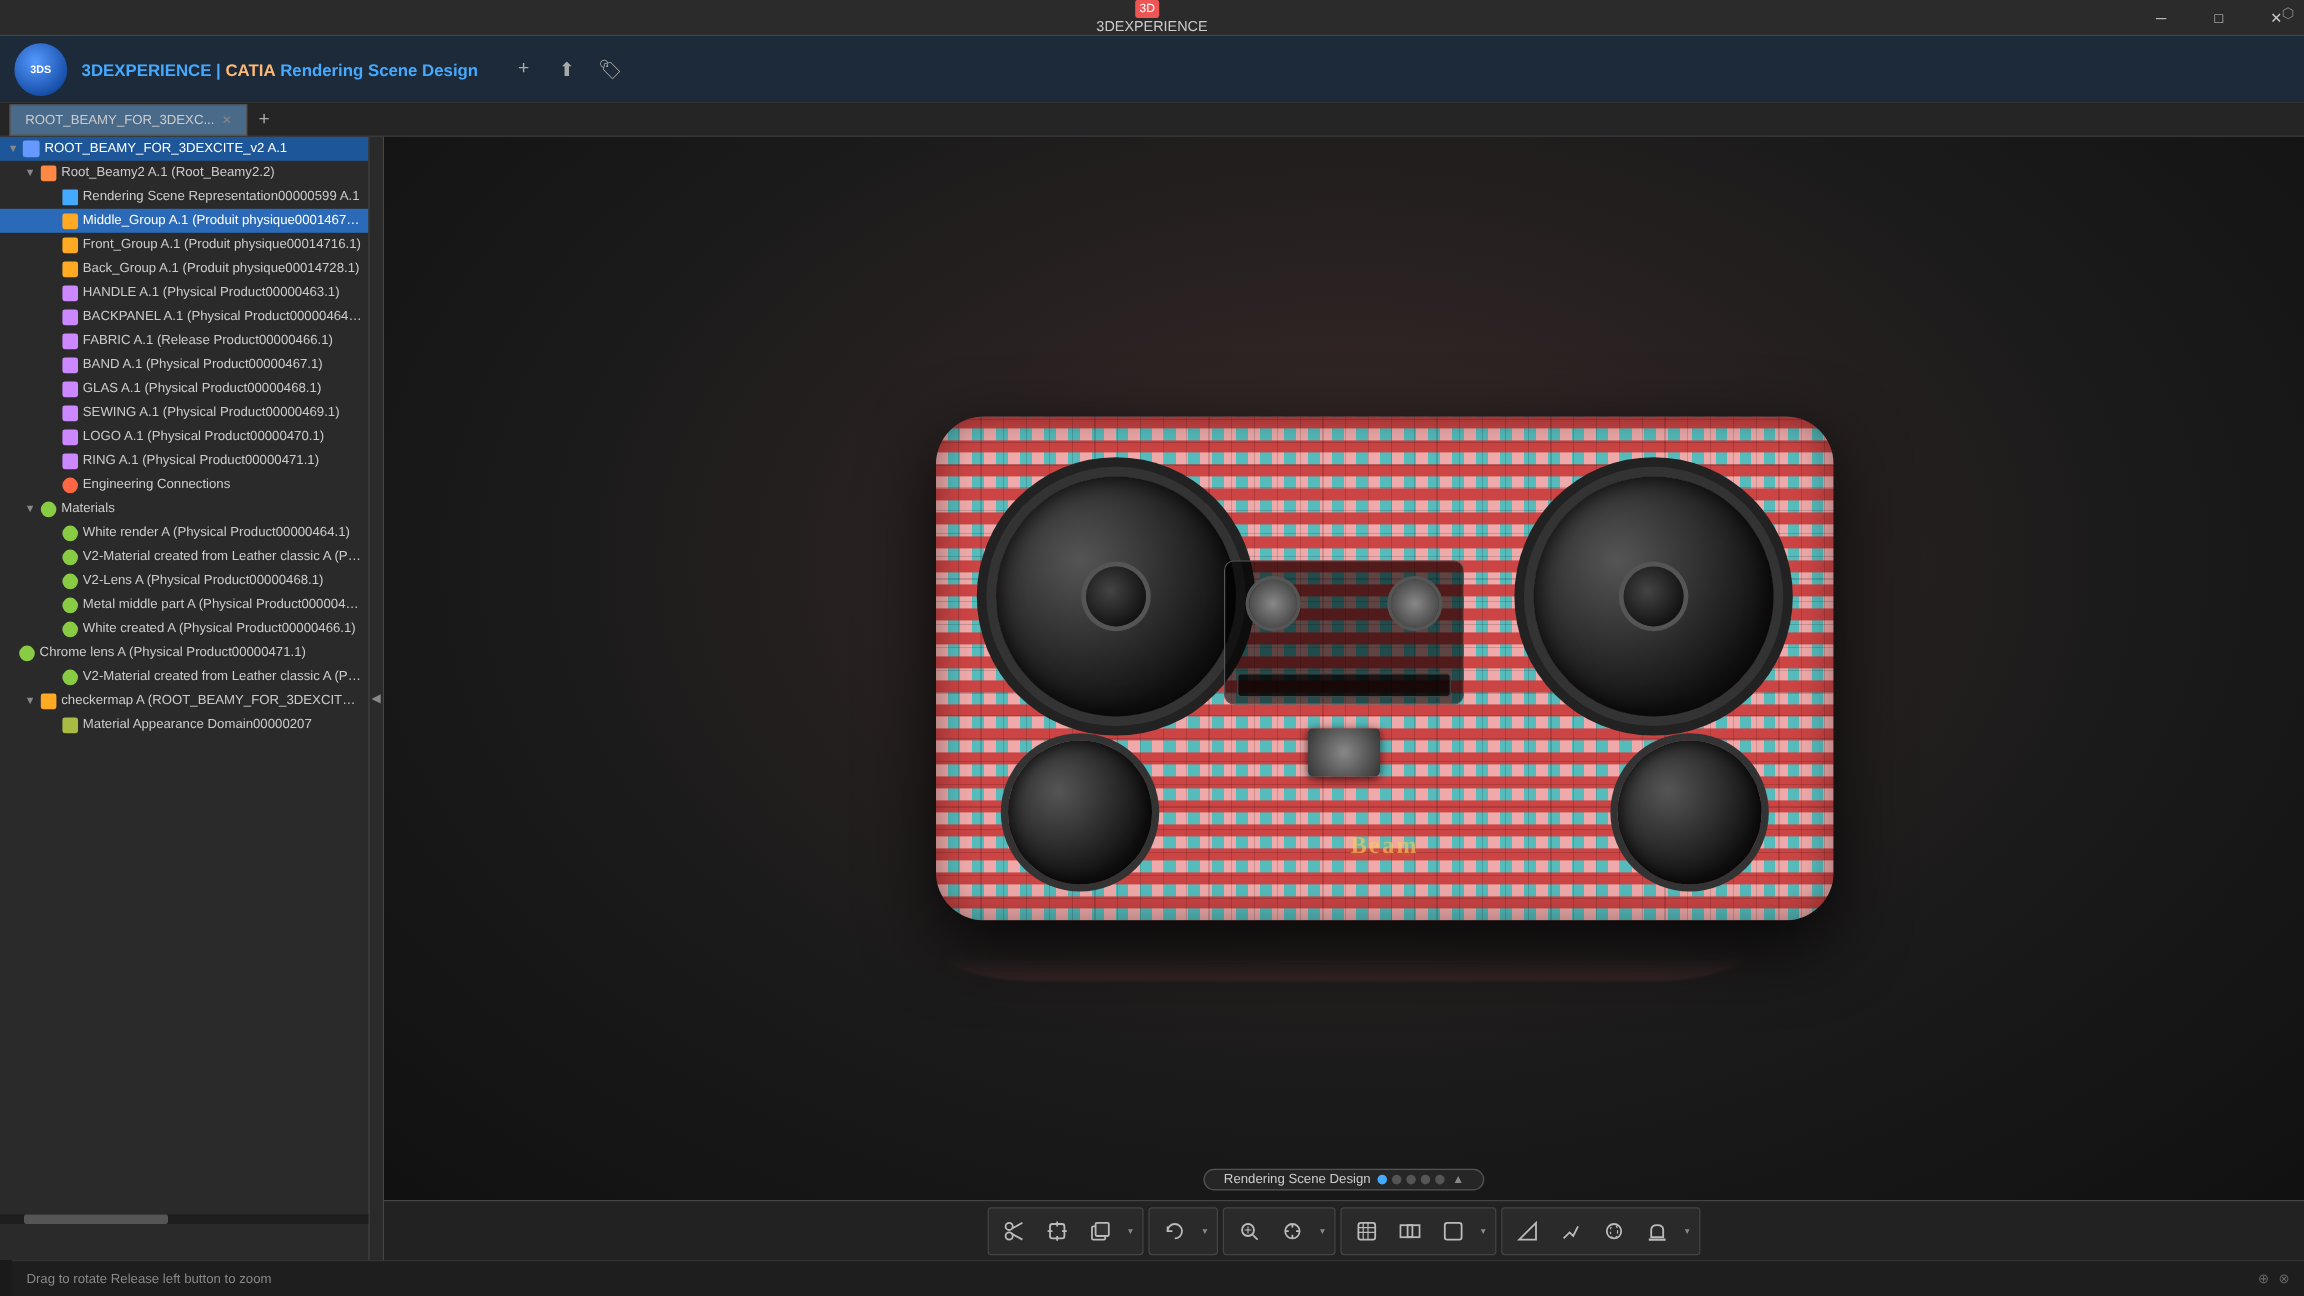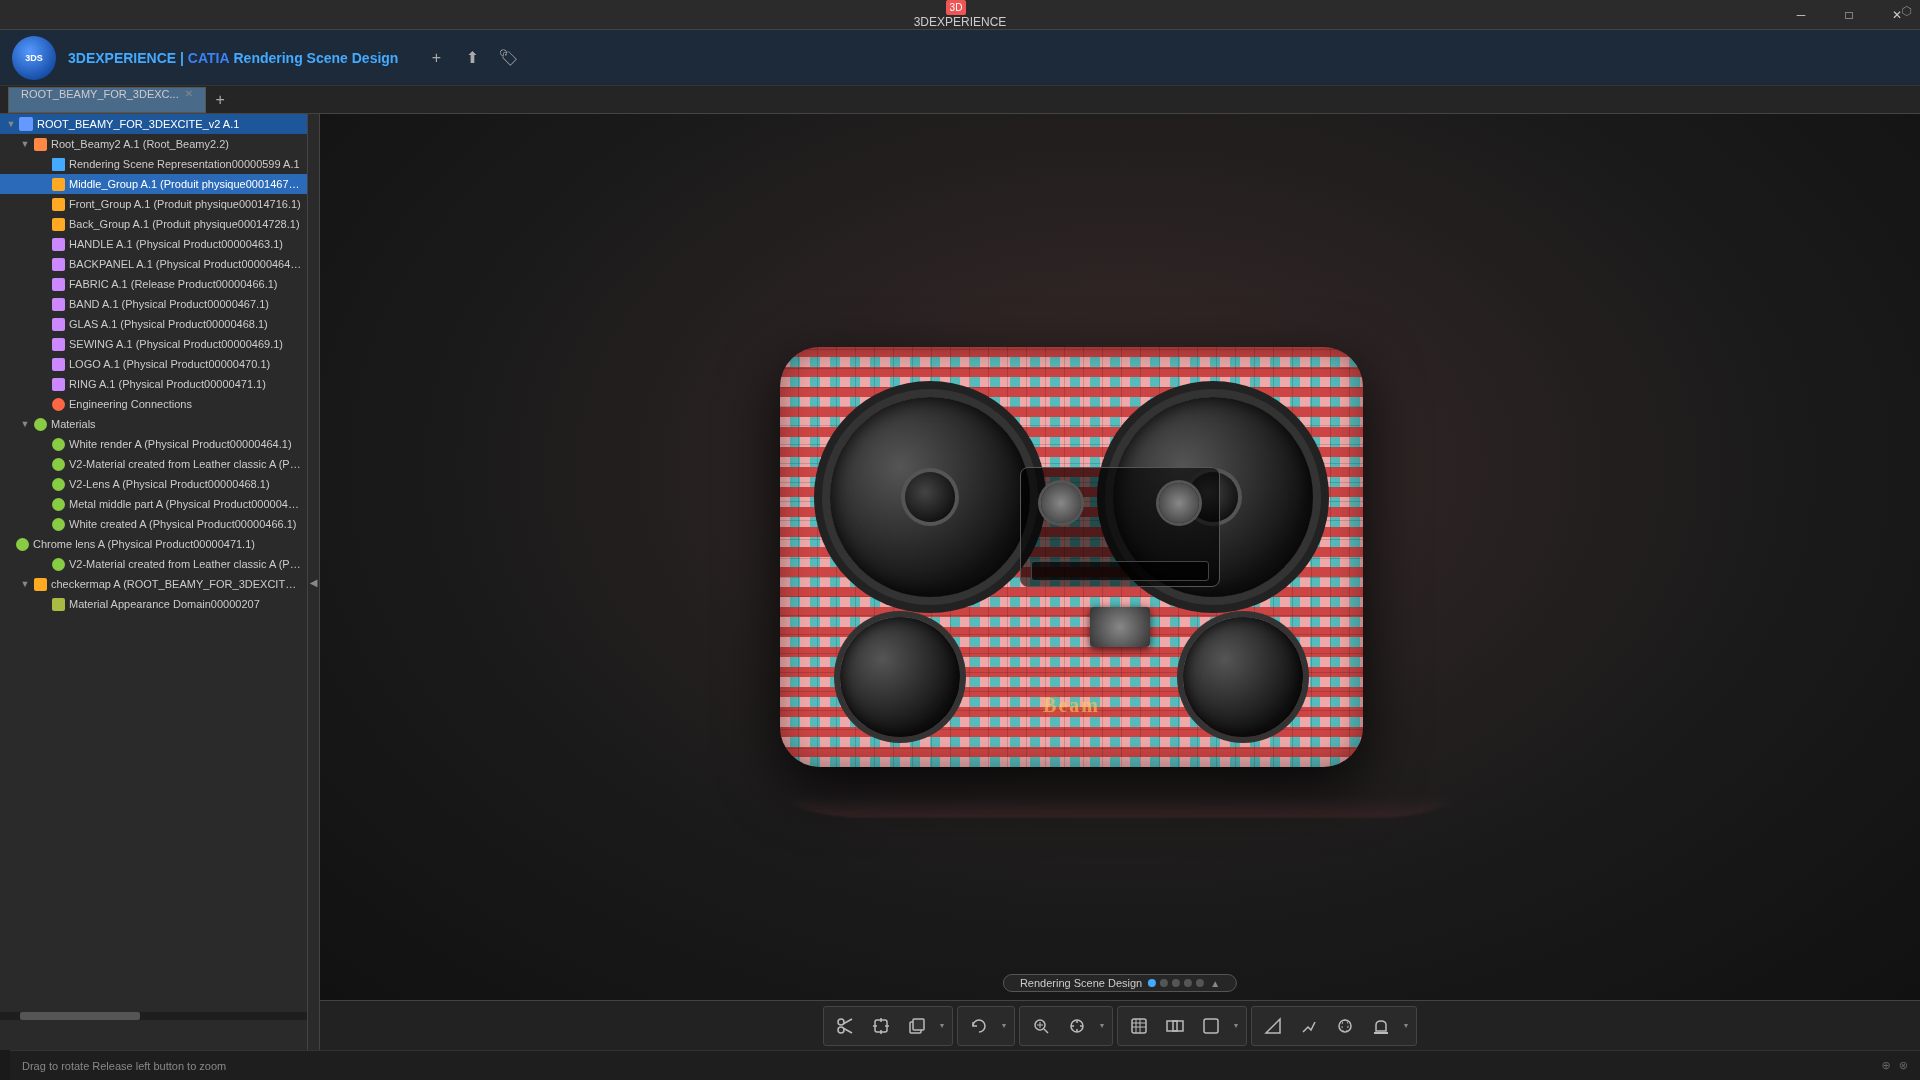--- a/index.html
+++ b/index.html
@@ -370,7 +370,7 @@
   <div class="brand-text">
     <span>3DEXPERIENCE</span>
     <span> | </span>
-    <span style="color:#3b82f6;font-weight:bold">CATIA</span>
+    <span style="color:#fdba74;font-weight:bold">CATIA</span>
     <span> Rendering Scene Design</span>
   </div>
   <div class="header-icons">

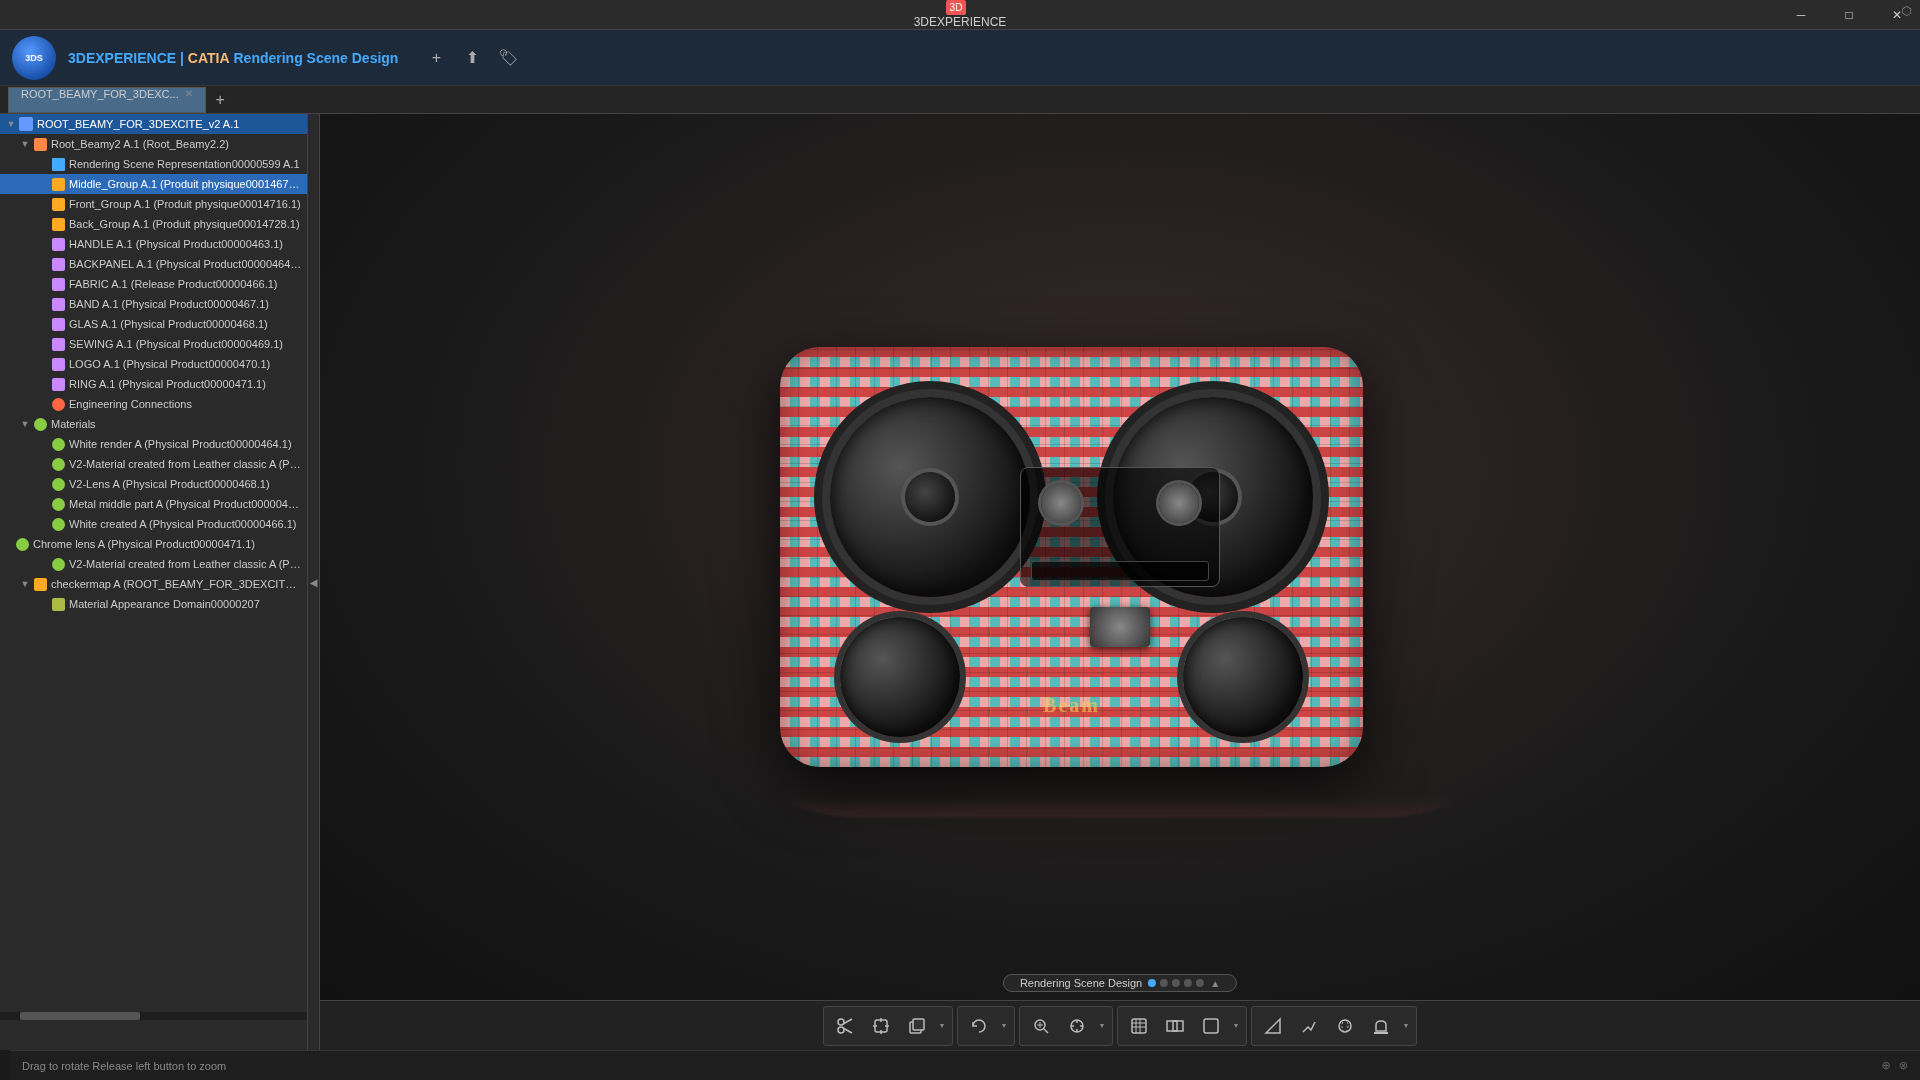--- a/index.html
+++ b/index.html
@@ -73,7 +73,7 @@
     #tabbar .tab {
       height: 26px; padding: 0 12px;
       background: #3a3a3a; border: 1px solid #555;
-      display: flex; gap: 6px;
+      display: flex; align-items: center; gap: 6px;
       cursor: pointer; font-size: 11px; color: #ccc;
       margin-right: 2px;
     }

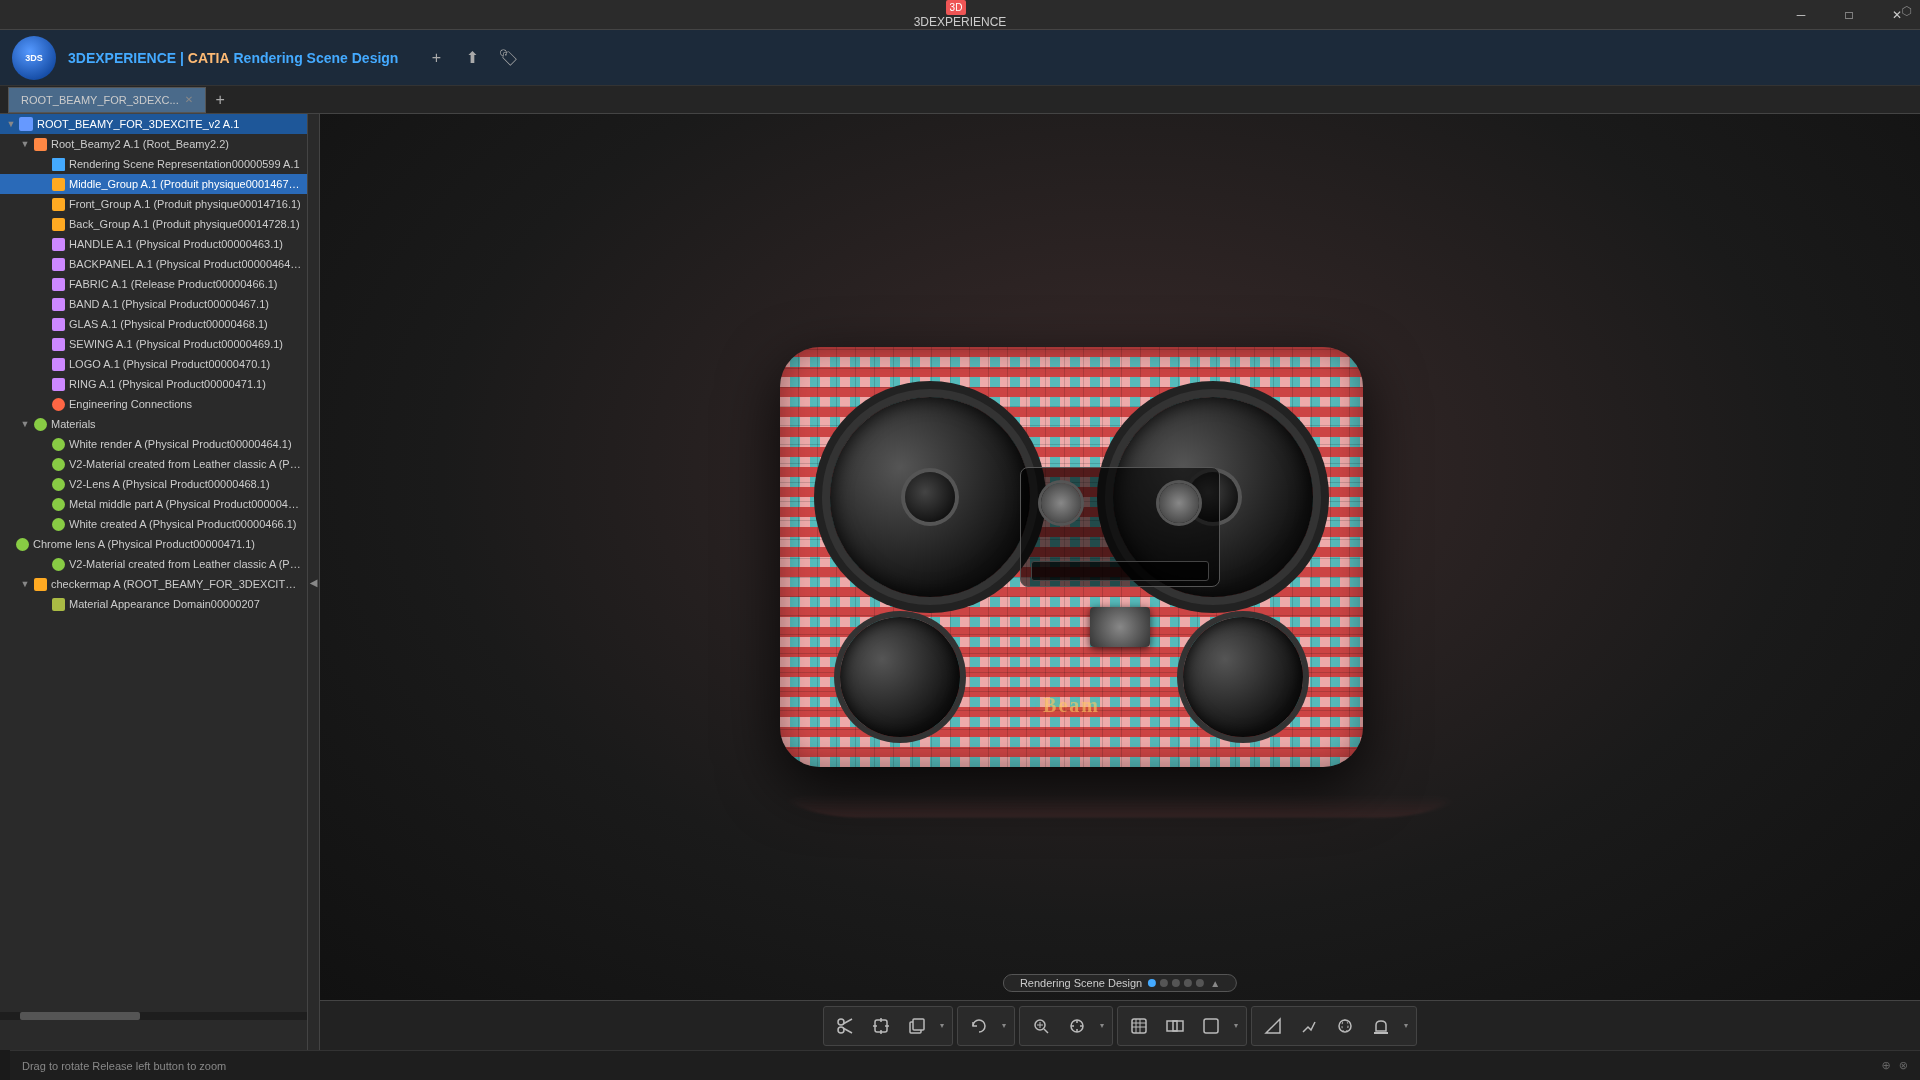--- a/index.html
+++ b/index.html
@@ -162,7 +162,7 @@
     .boombox-body {
       position: absolute;
       top: 40px; left: 60px;
-      width: 583px; height: 420px;
+      width: 748px; height: 420px;
       border-radius: 40px;
       background: repeating-conic-gradient(#c44 0% 25%, #5bb 25% 50%, #eaa 50% 75%, #c44 75% 100%) 0 0 / 20px 20px,
                   linear-gradient(135deg, rgba(255,255,255,0.1), rgba(0,0,0,0.3));

